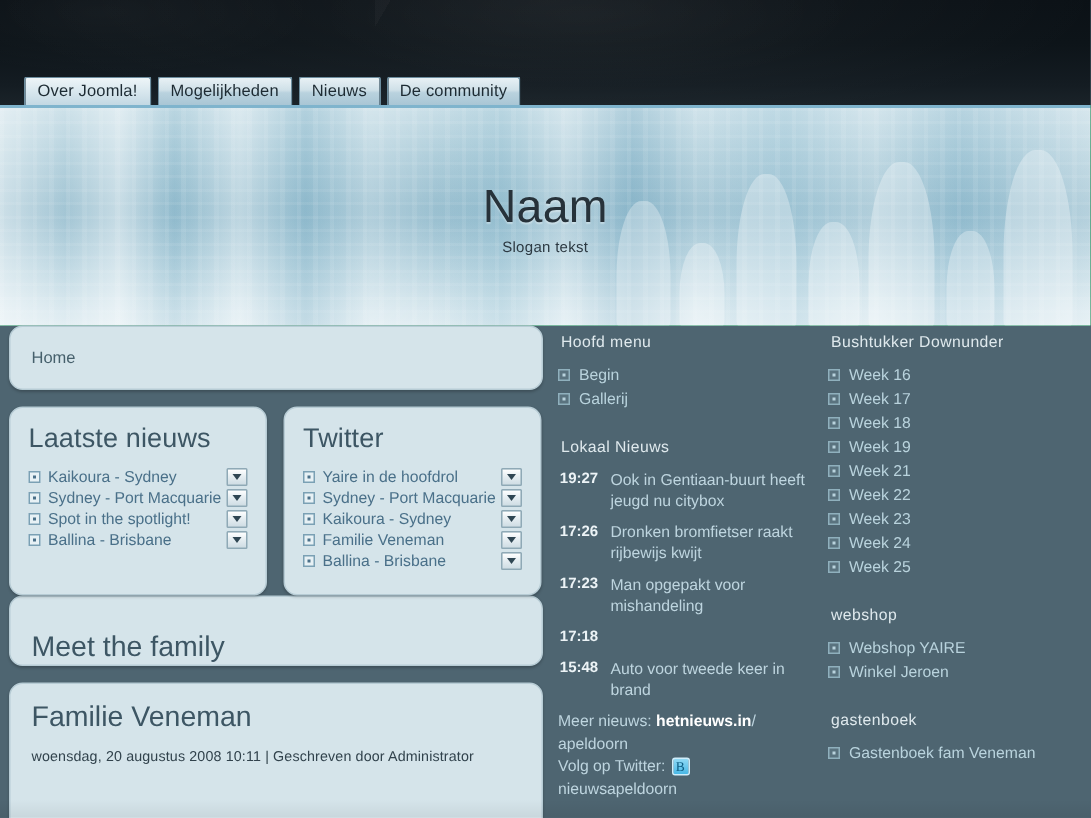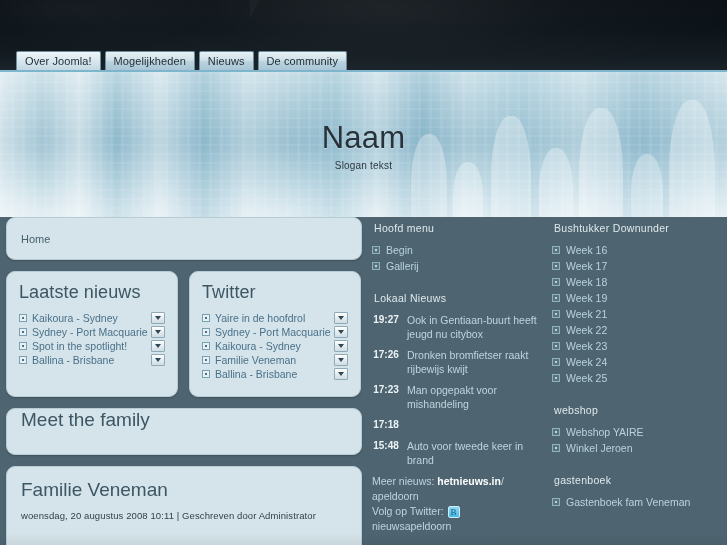--- a/index.html
+++ b/index.html
@@ -190,9 +190,8 @@
   }
 
   #meet-panel {
-    margin-top: 11px;
     height: 47px;
-    display: flex; align-items: flex-start;
+    display: flex; align-items: flex-end;
     padding: 0 14px;
   }
   #meet-panel h2 { font-size: 19px; color: #3d5664; font-weight: normal; }

